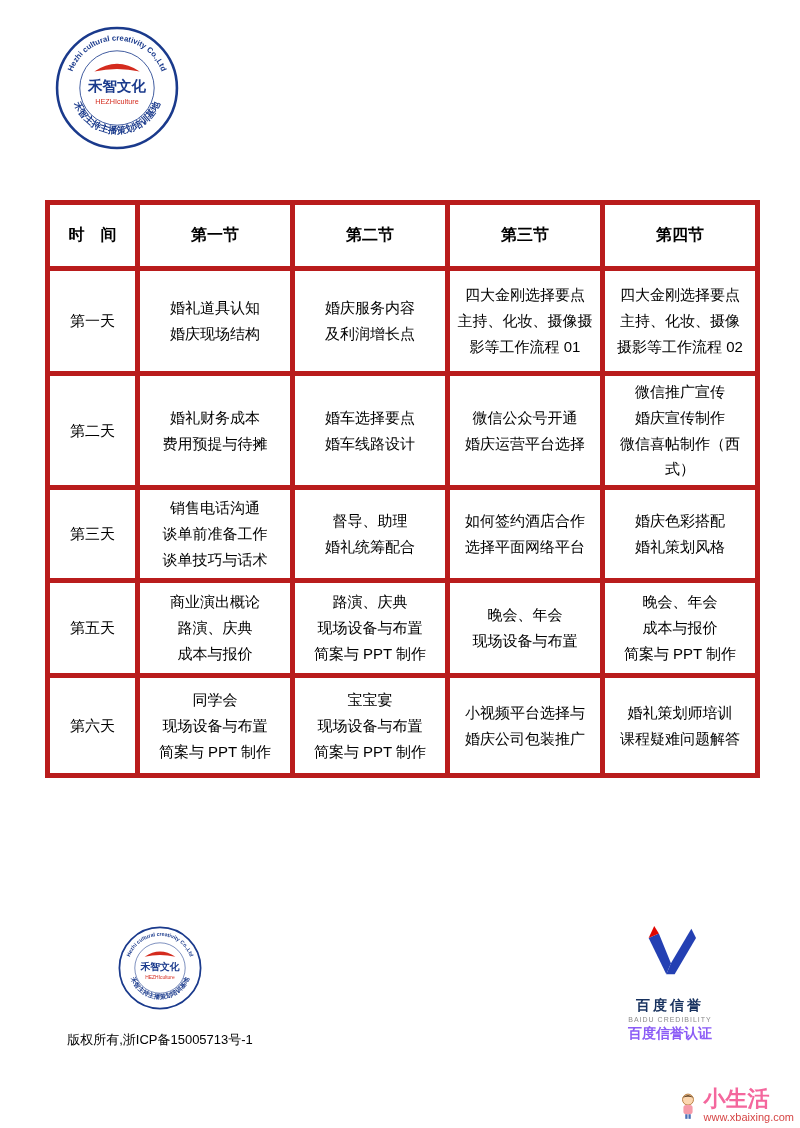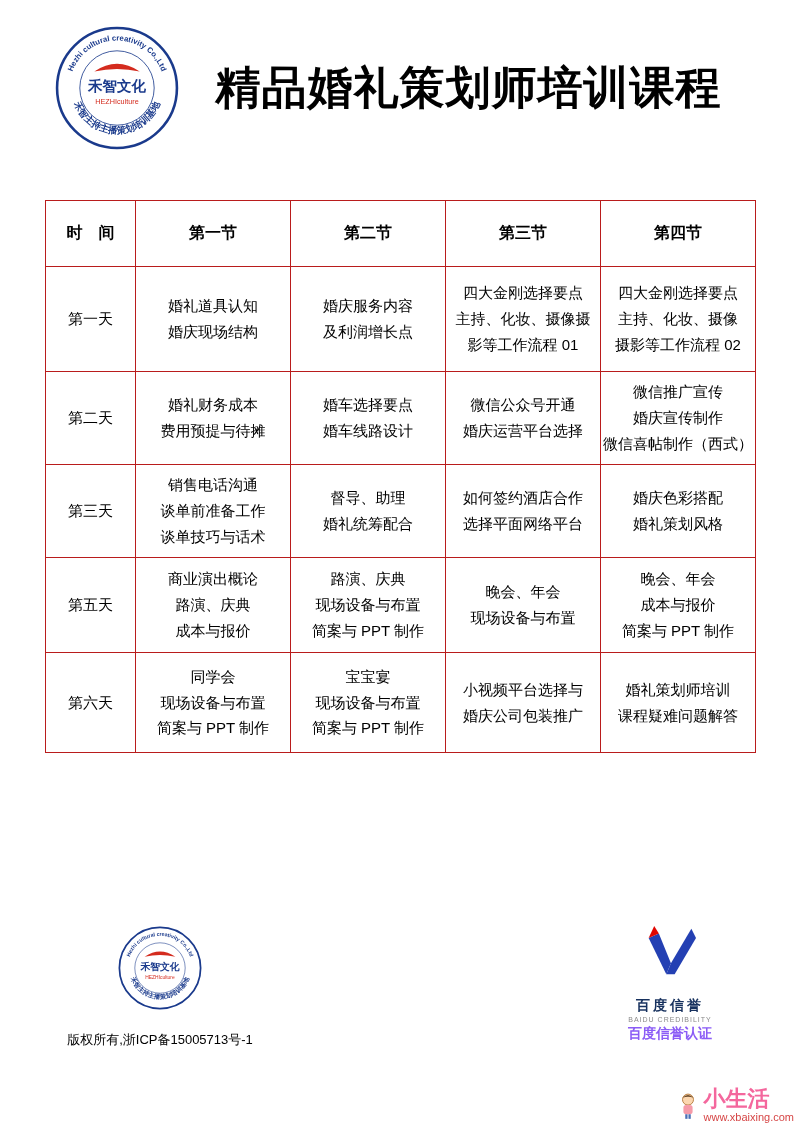--- a/index.html
+++ b/index.html
@@ -86,7 +86,6 @@
         <text x="60" y="75" text-anchor="middle" font-size="7" fill="#d42b1e">HEZHIculture</text>
       </svg>
     </div>
-    <h1 class="title">精品婚礼策划师培训课程</h1>
   </div>
 
   <table class="schedule">

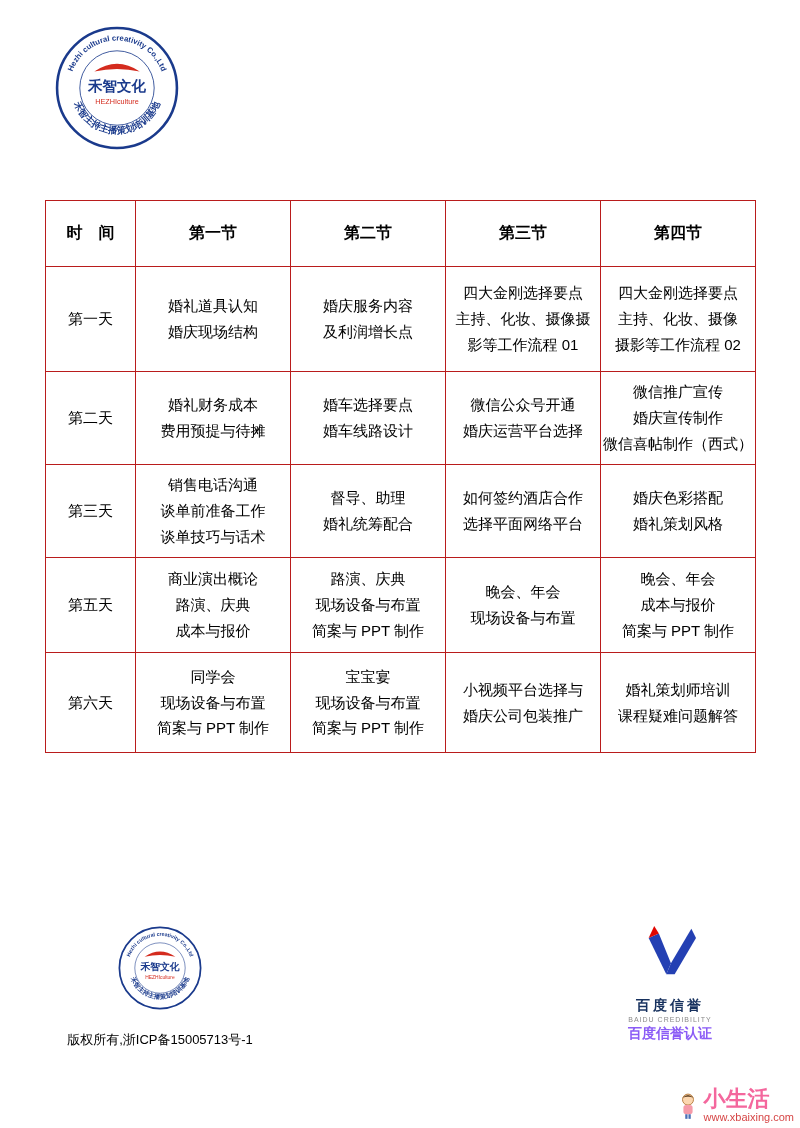--- a/index.html
+++ b/index.html
@@ -26,7 +26,7 @@
     border-collapse:collapse; table-layout:fixed;
   }
   .schedule th, .schedule td {
-    border:1px solid #b91c1c; text-align:center; vertical-align:middle;
+    border:5px solid #b91c1c; text-align:center; vertical-align:middle;
     white-space:pre-line; padding:3px 2px;
   }
   .schedule th { font-size:16px; font-weight:bold; height:66px; }

